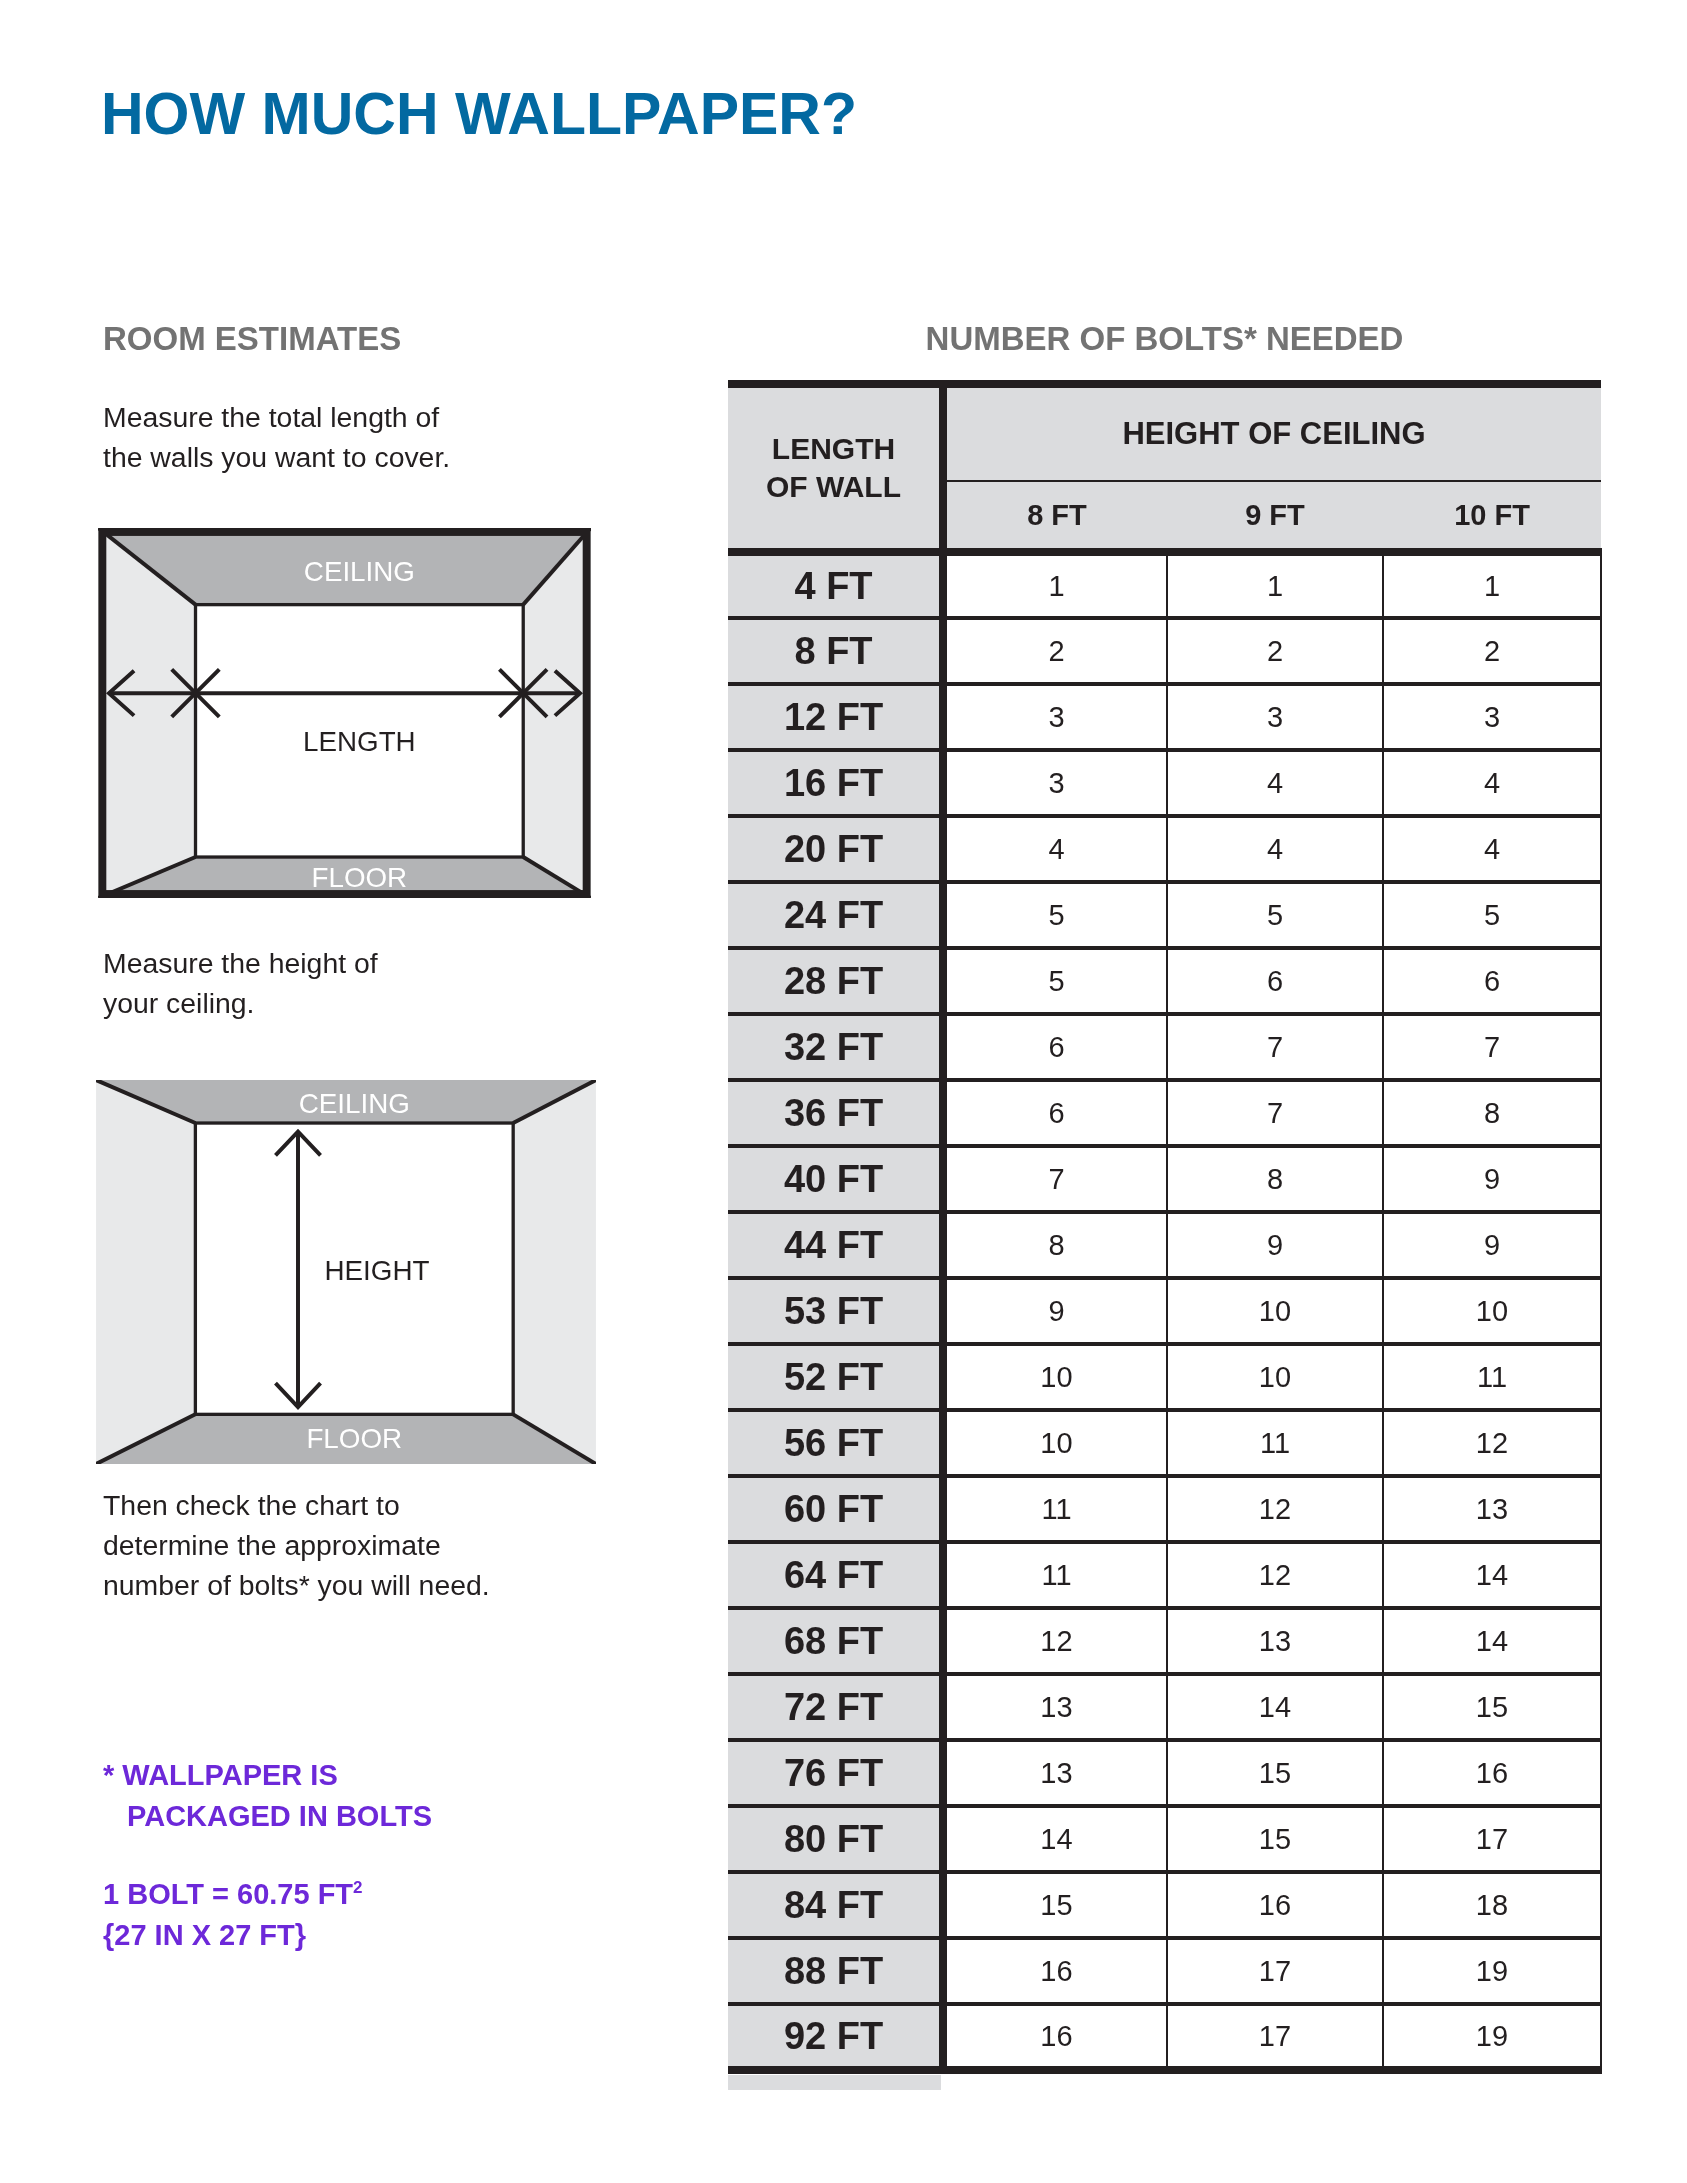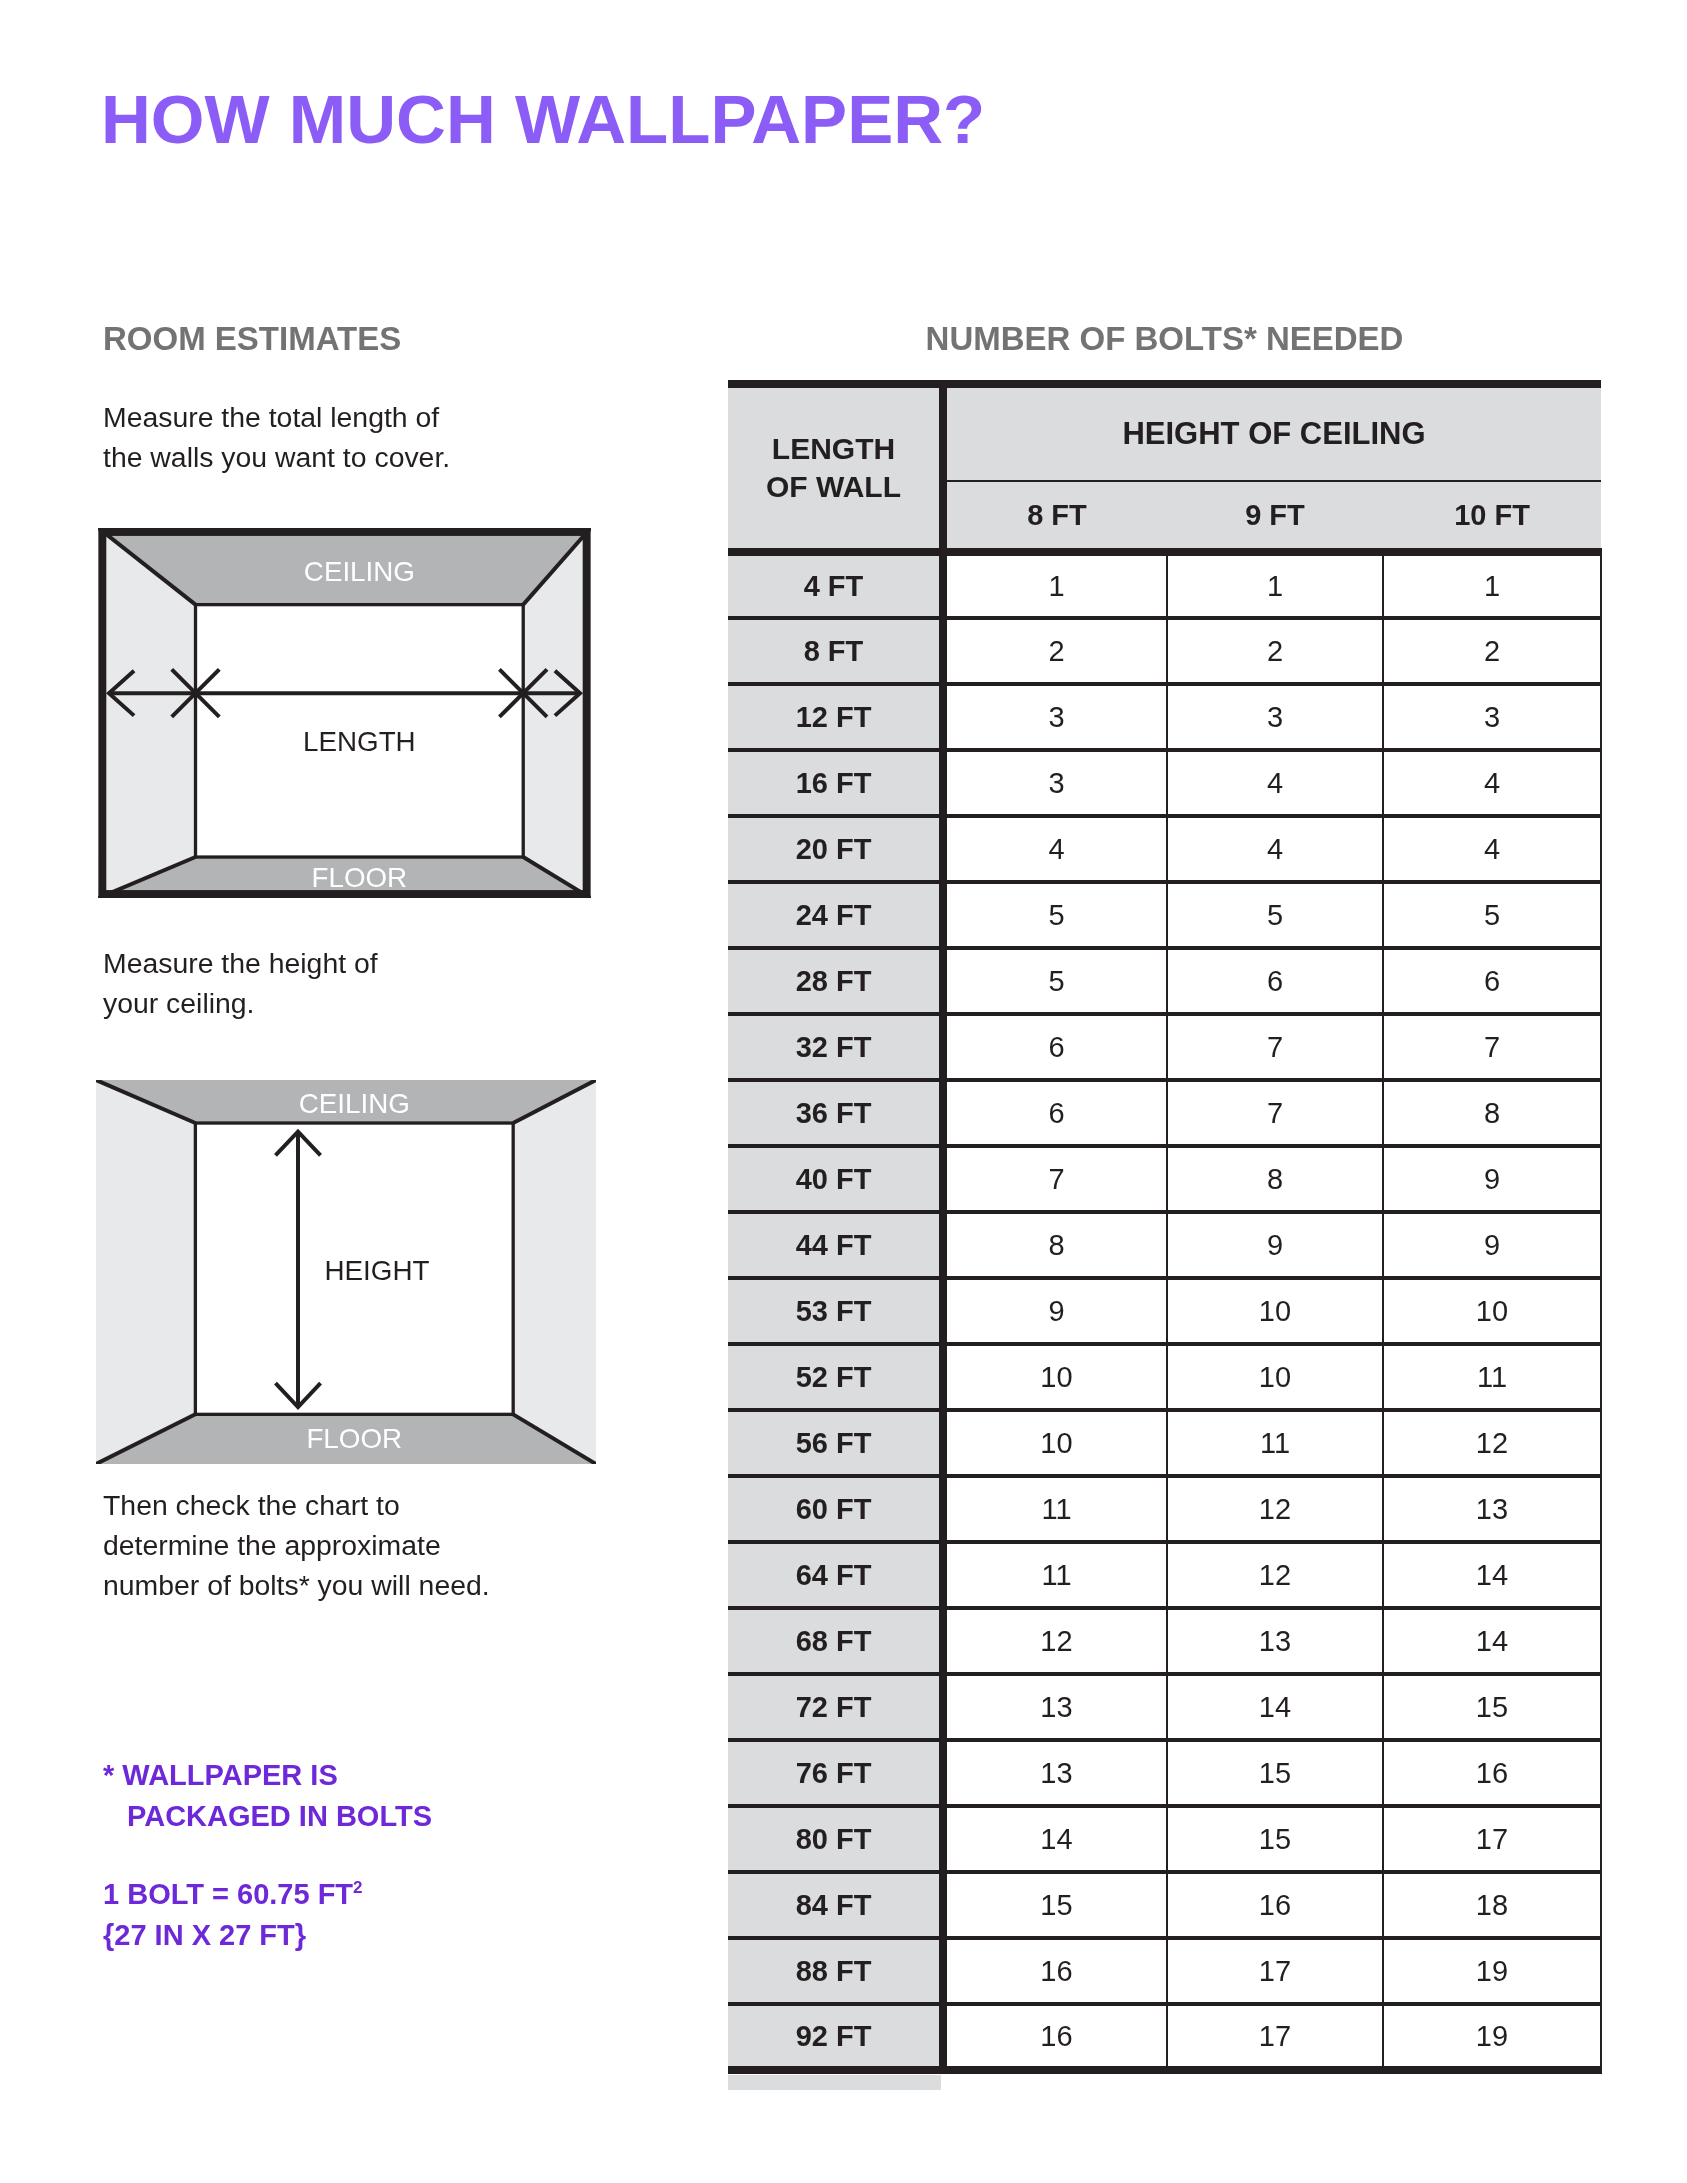--- a/index.html
+++ b/index.html
@@ -9,7 +9,7 @@
   }
   .abs{position:absolute;}
   #page-title{
-    left:101px;top:85px;font-size:69px;font-weight:bold;color:#8b5cf6;
+    left:101px;top:85px;font-size:59px;font-weight:bold;color:#0369a1;
     letter-spacing:0px;line-height:1;white-space:nowrap;
   }
   .section-heading{

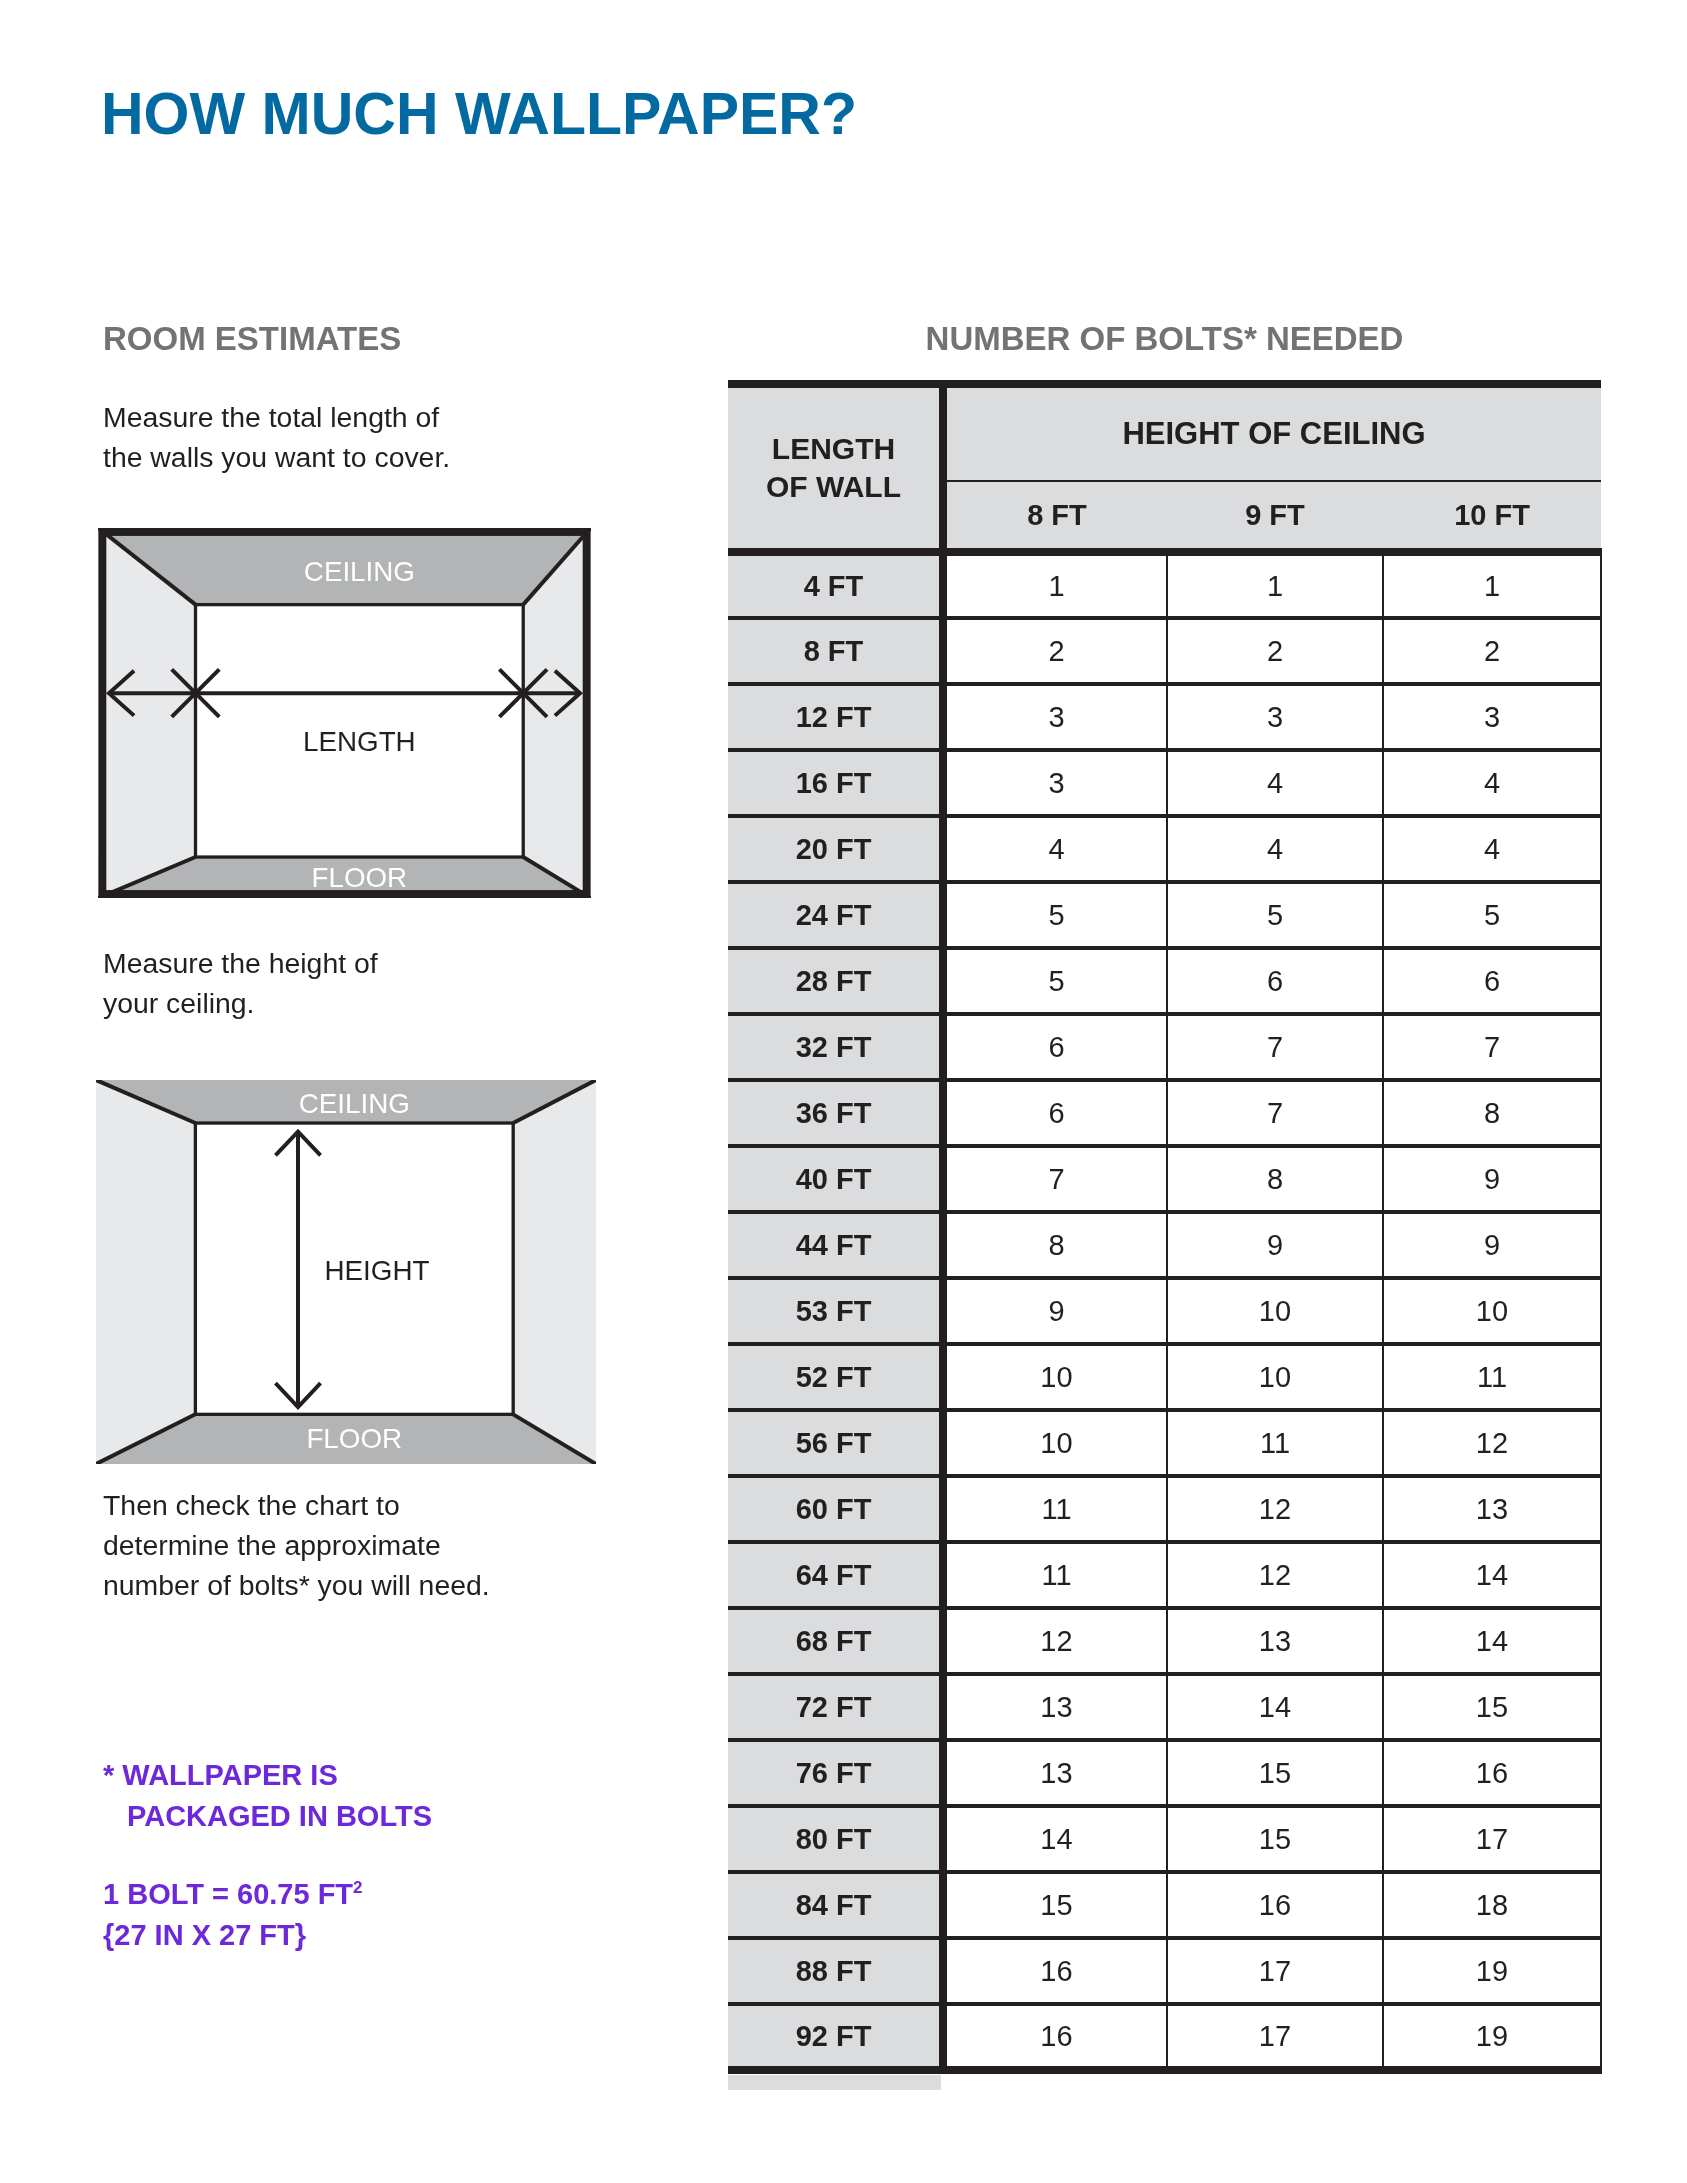--- a/index.html
+++ b/index.html
@@ -51,7 +51,7 @@
     border-bottom:8px solid #231F20;
   }
   #bolts-table tbody th{
-    background:#DBDCDE;font-weight:bold;font-size:29px;
+    background:#DBDCDE;font-weight:bold;font-size:38px;
     border-right:8px solid #231F20;border-bottom:4px solid #231F20;
   }
   #bolts-table tbody td{

